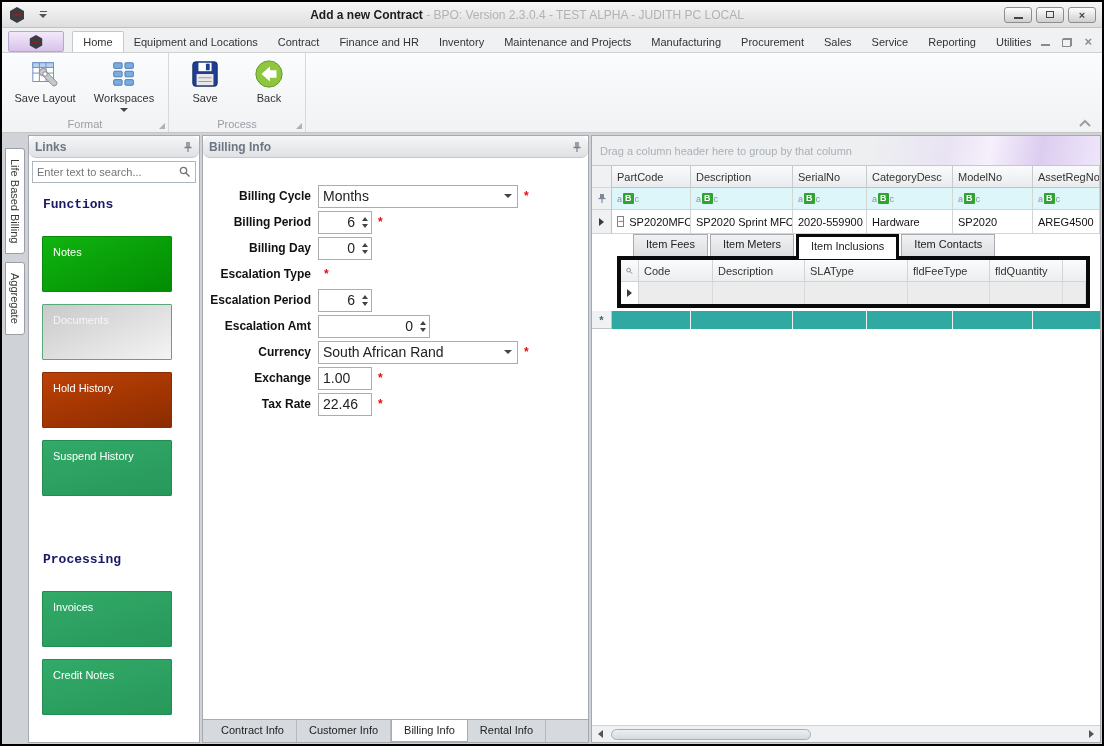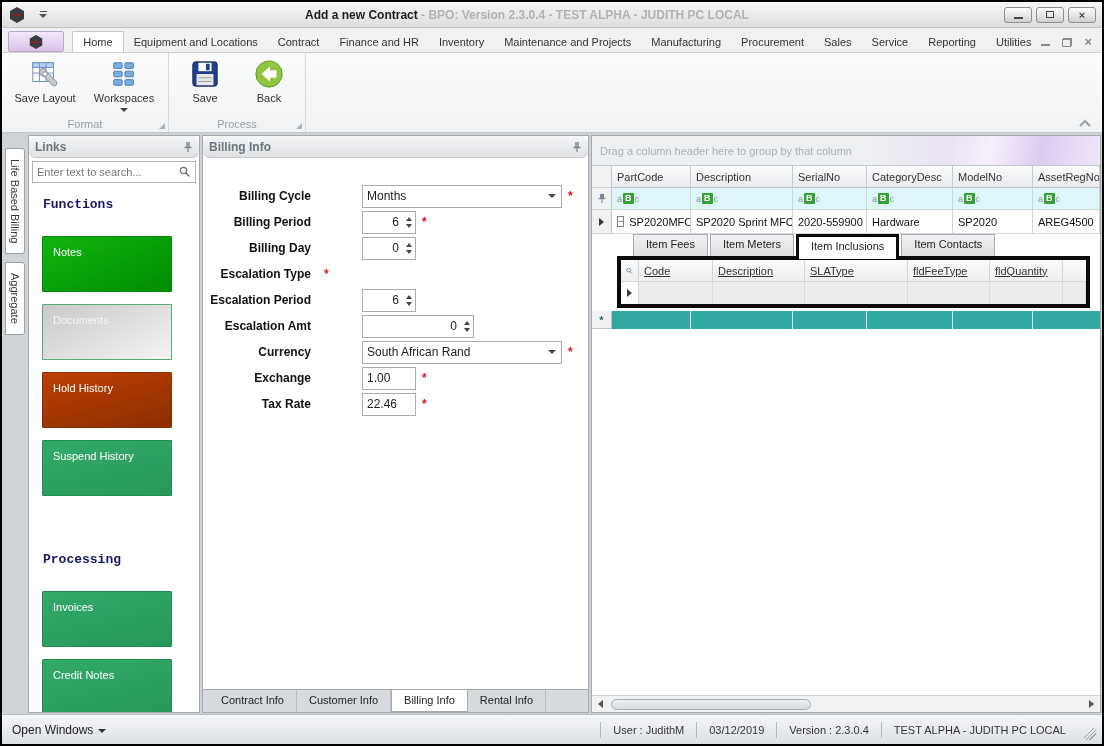--- a/index.html
+++ b/index.html
@@ -15,7 +15,7 @@
   .qat-drop .bar{ width:7px; height:1px; background:#555; margin-bottom:2px;}
   .qat-drop .tri{ width:0;height:0;border-left:4px solid transparent;border-right:4px solid transparent;border-top:4px solid #555;}
   .title-text{ flex:1; text-align:center; font-size:12px; font-weight:bold; color:#1c1c1c; white-space:nowrap; overflow:hidden;}
-  .title-text .sub{ color:#b2b2b2; font-weight:bold;margin-top:7px;}
+  .title-text .sub{ color:#b2b2b2; font-weight:normal;margin-top:7px;}
   .winbtns{ display:flex; gap:4px; }
   .winbtn{ width:28px; height:16px; border:1px solid #8d8d8d; border-radius:3px;
            background:linear-gradient(#fefefe,#cfcfcf); display:flex; align-items:center; justify-content:center;}

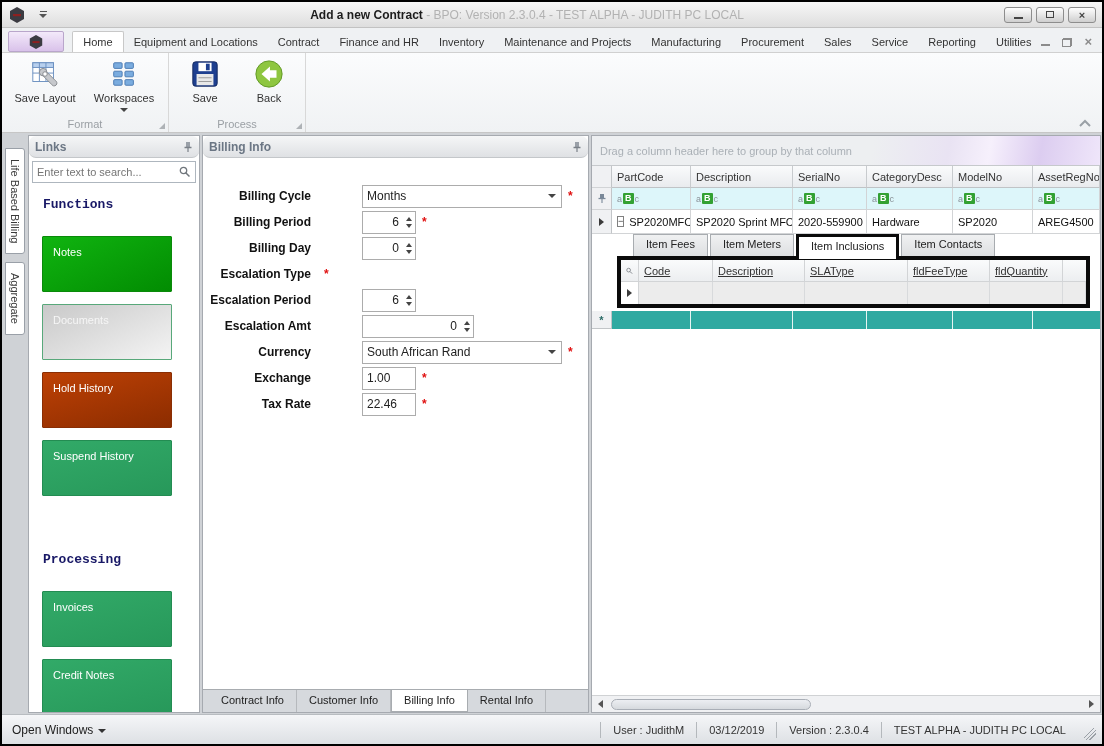--- a/index.html
+++ b/index.html
@@ -79,7 +79,7 @@
   .form{ flex:1; padding-top:28px; }
   .frow{ display:flex; align-items:center; height:20px; margin-bottom:6px;}
   .frow .flabel{ width:108px; text-align:right; font-size:12px; font-weight:bold; color:#111; margin-right:7px; white-space:nowrap;}
-  .ctl{ border:1px solid #acacac; height:23px; background:#fff; display:flex; align-items:center; font-size:12px; color:#222;margin-left:44px;}
+  .ctl{ border:1px solid #acacac; height:23px; background:#fff; display:flex; align-items:center; font-size:14px; color:#222;}
   .ctl.select{ width:200px; padding-left:4px;}
   .ctl .arrow{ margin-left:auto; margin-right:5px; width:0;height:0; border-left:4px solid transparent;border-right:4px solid transparent;border-top:4px solid #444;}
   .ctl.spin{ width:54px; }

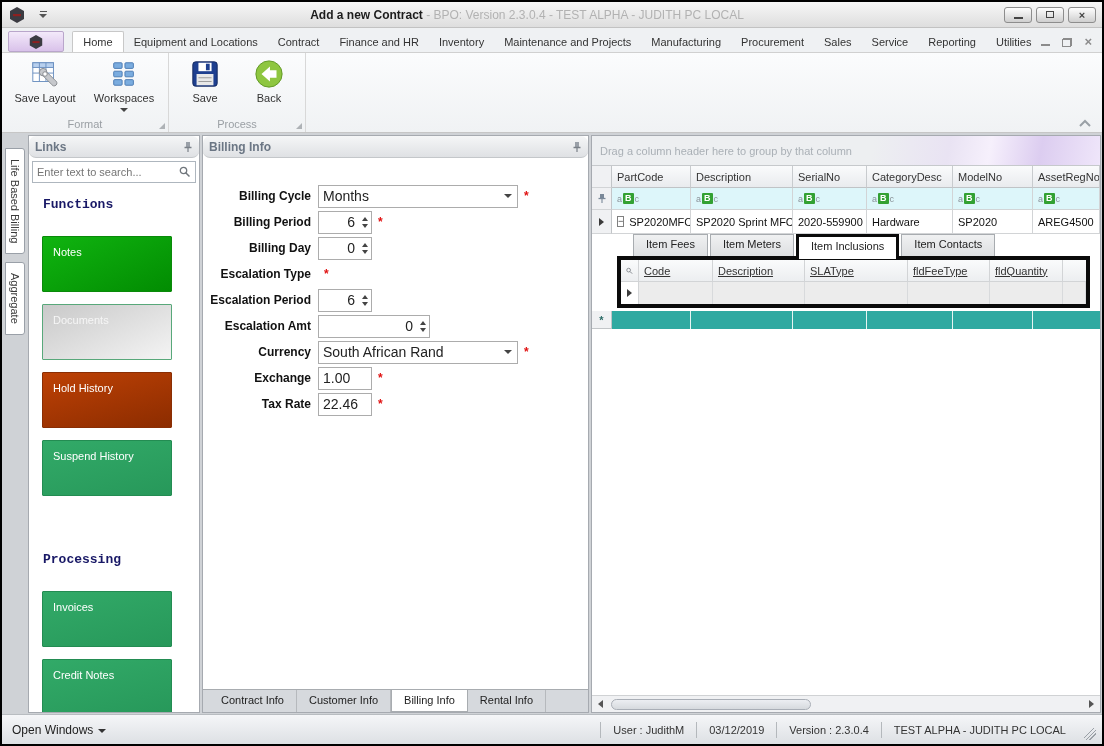--- a/index.html
+++ b/index.html
@@ -119,7 +119,7 @@
   .dtab.active{ background:#fff; border:3px solid #0a0a0a; border-bottom:none; padding:3px 12px 6px 12px; margin-bottom:-3px;}
   .childgrid{ border:4px solid #0a0a0a; background:#fff; margin-right:10px; position:relative; z-index:1;}
   .chrow{ display:flex; height:22px;}
-  .chrow .gcell{ background:linear-gradient(#fafbfc,#eceef0); color:#333;text-decoration:underline;}
+  .chrow .gcell{ background:linear-gradient(#fafbfc,#eceef0); color:#333;}
   .cherow{ display:flex; height:22px; background:#ececec;}
   .cherow .icell{ flex:0 0 18px; background:#fff; border-right:1px solid #d2d4d6; display:flex; align-items:center; justify-content:center;}
   .cherow .ecell{ border-right:1px solid #d8dadc; background:#ececec;}

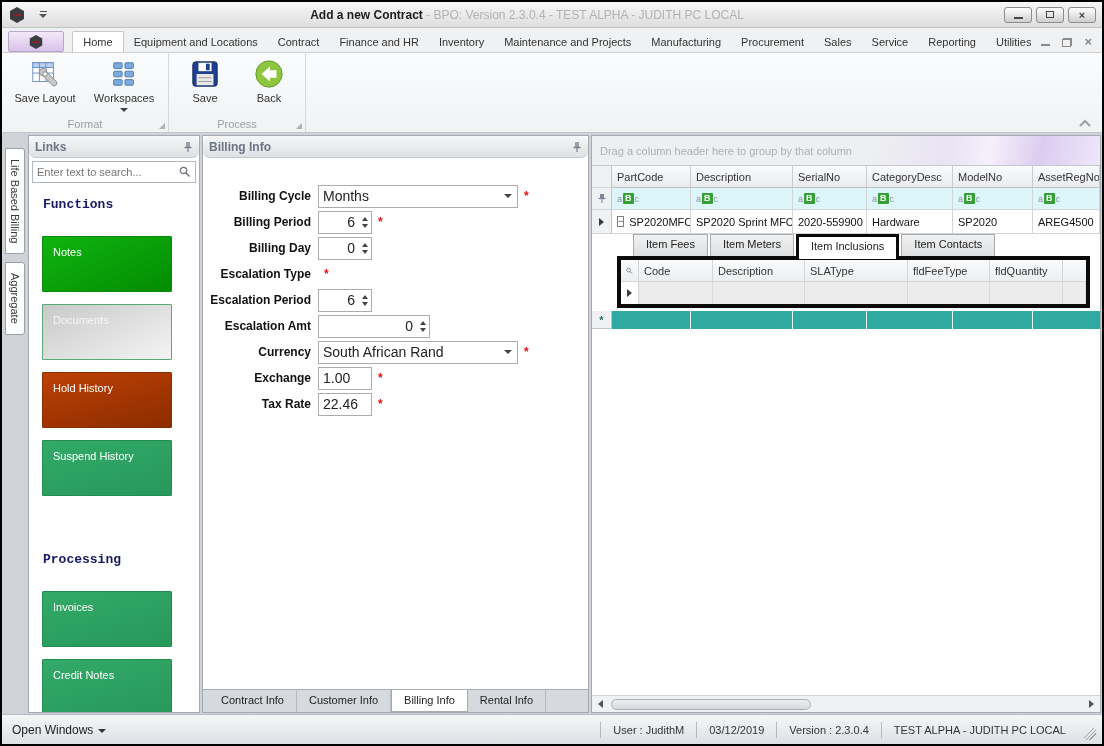--- a/index.html
+++ b/index.html
@@ -551,18 +551,6 @@
     </div>
   </div>
 
-  <div class="statusbar">
-    <div class="openwin">
-      <span>Open Windows</span>
-      <span class="tri"></span>
-    </div>
-    <div class="sspacer"></div>
-    <div class="sfield">User : JudithM</div>
-    <div class="sfield">03/12/2019</div>
-    <div class="sfield">Version : 2.3.0.4</div>
-    <div class="sfield">TEST ALPHA - JUDITH PC LOCAL</div>
-    <div class="grip"></div>
-  </div>
 
 </div>
 

